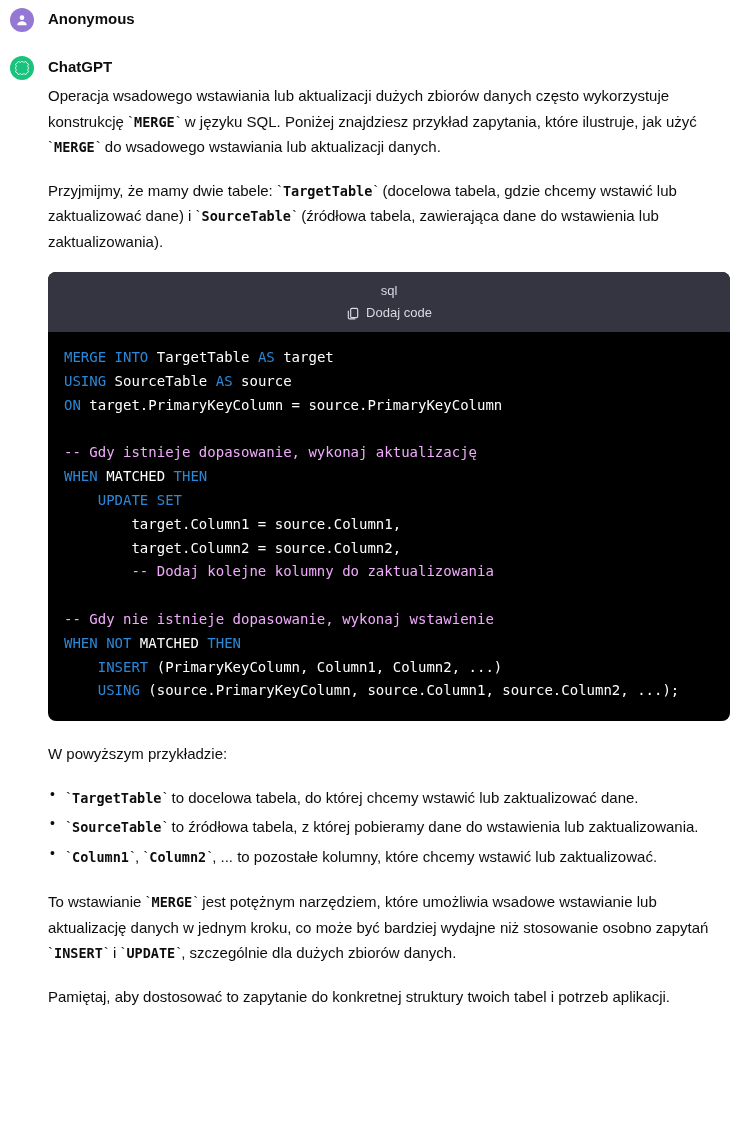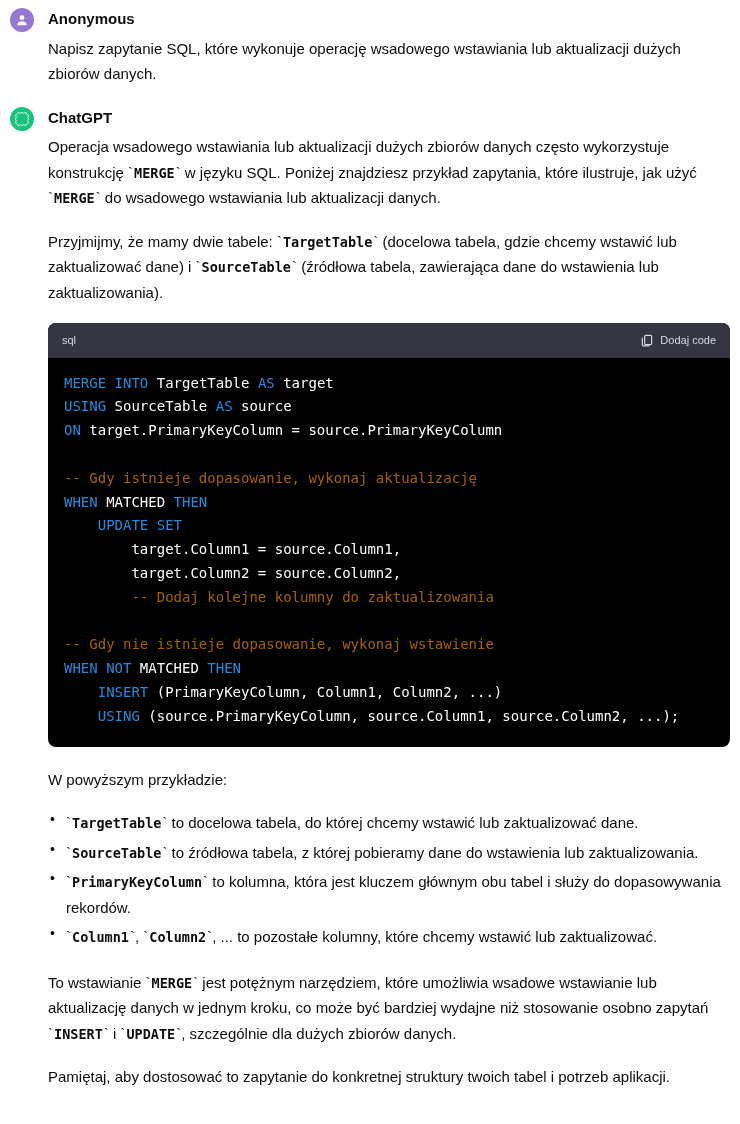--- a/index.html
+++ b/index.html
@@ -72,7 +72,6 @@
   </div>
   <div class="content">
     <div class="author">Anonymous</div>
-    <div class="text">Napisz zapytanie SQL, które wykonuje operację wsadowego wstawiania lub aktualizacji dużych zbiorów danych.</div>
   </div>
 </div>
 

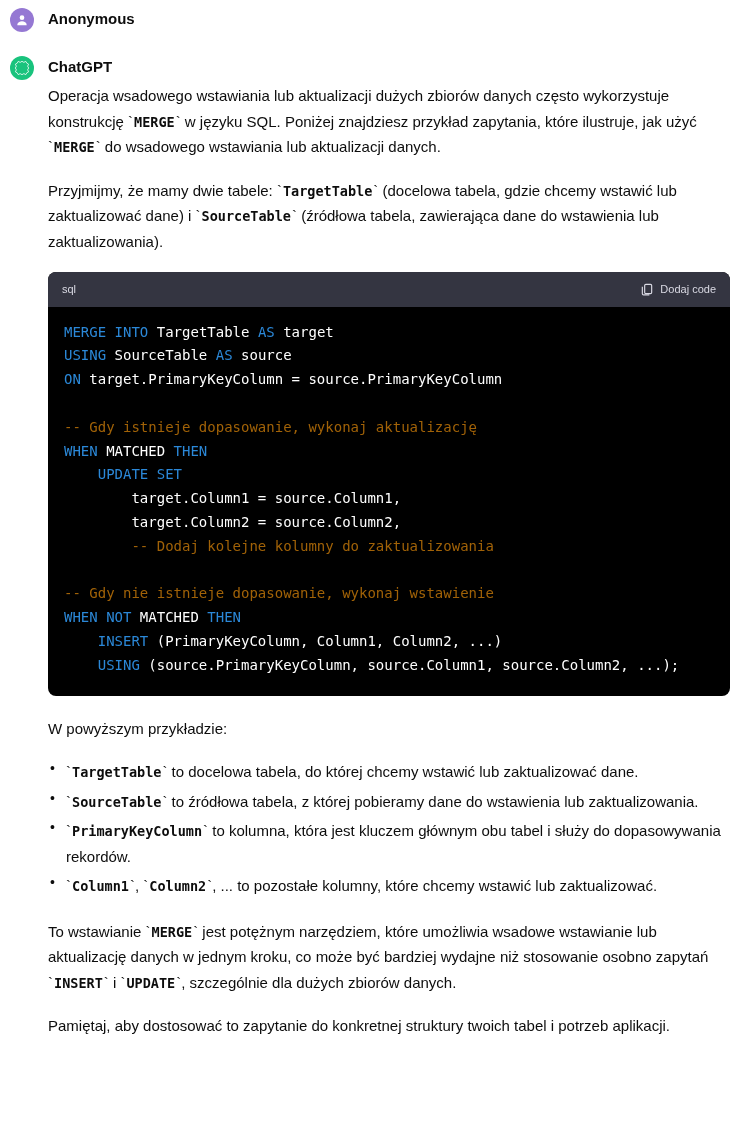--- a/index.html
+++ b/index.html
@@ -41,7 +41,7 @@
   .codeheader {
     background: #343541; color: #d9d9e3;
     display: flex; justify-content: space-between; align-items: center;
-    padding: 8px 14px; font-size: 11px;
+    padding: 8px 14px; font-size: 13px; flex-direction: column;
   }
   .copybtn { display: flex; align-items: center; gap: 6px; cursor: pointer; }
   .copybtn svg { width: 14px; height: 14px; stroke: #d9d9e3; fill: none; stroke-width: 2; }

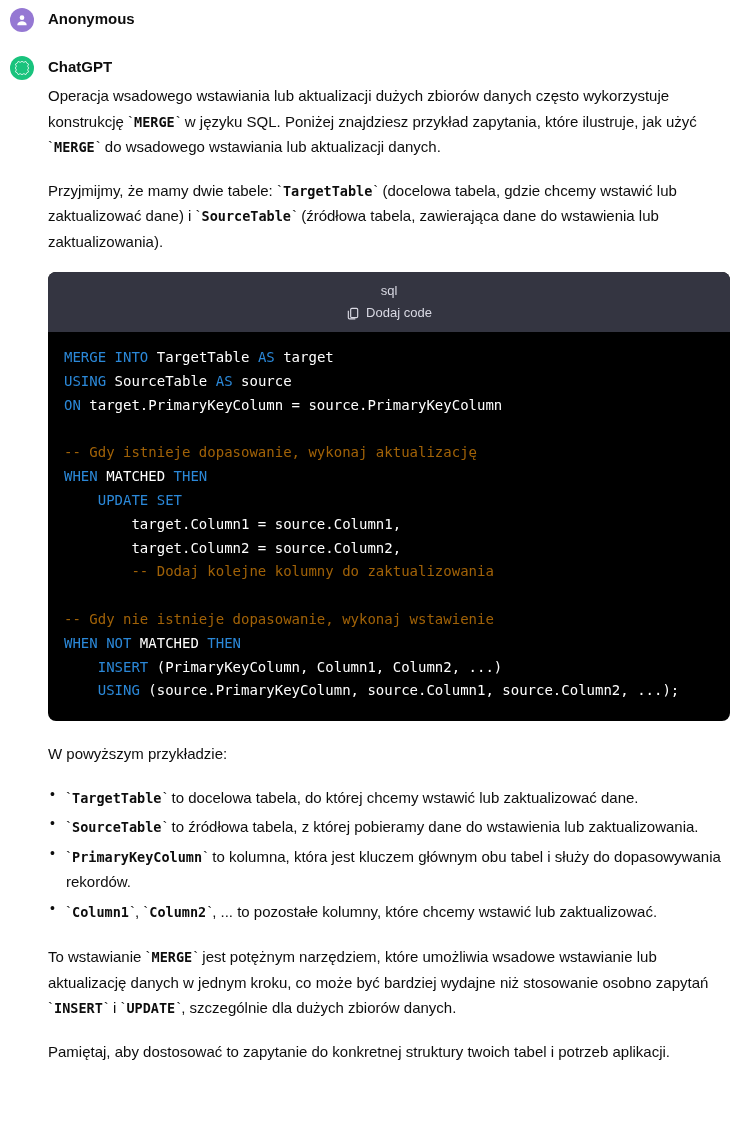--- a/index.html
+++ b/index.html
@@ -53,7 +53,7 @@
   }
   .tok-kw { color: #2b88d8; }
   .tok-kw2 { color: #2b88d8; }
-  .tok-cmt { color: #a16207; }
+  .tok-cmt { color: #f0abfc; }
   ul.bullets { list-style: none; padding-left: 0; margin-bottom: 20px; }
   ul.bullets li { position: relative; padding-left: 18px; margin-bottom: 4px; }
   ul.bullets li::before {

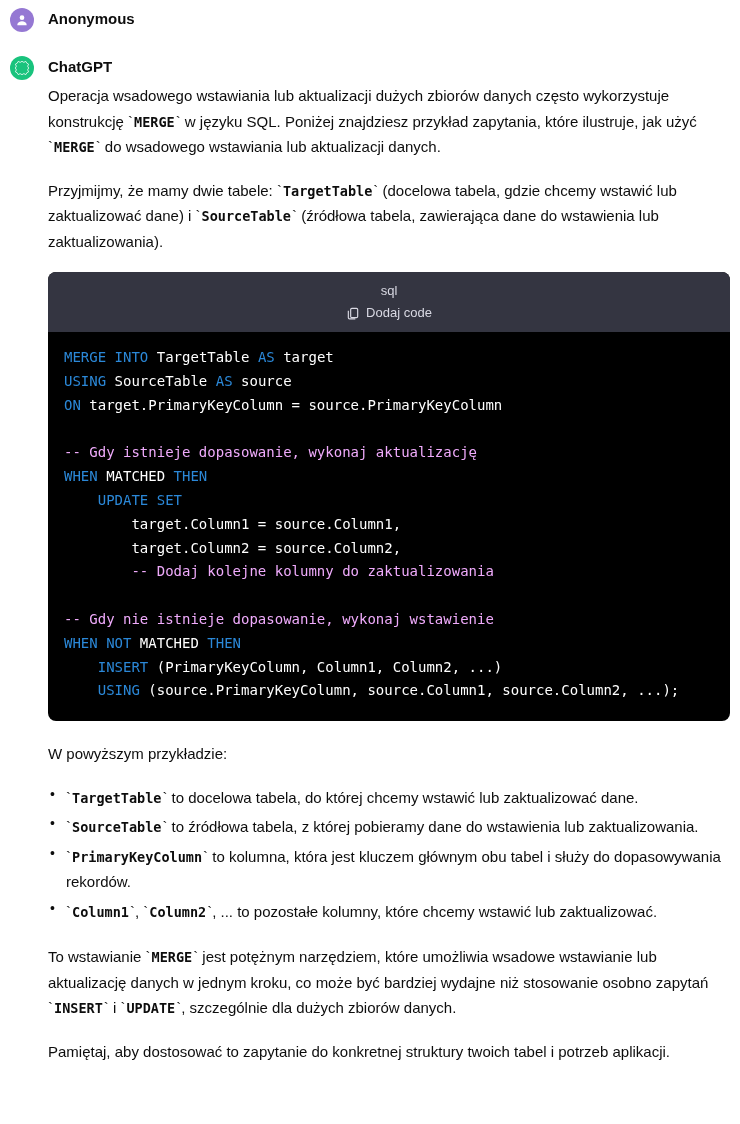--- a/index.html
+++ b/index.html
@@ -127,7 +127,6 @@
       <ul class="bullets">
         <li>`<code class="inline">TargetTable</code>`<span> to docelowa tabela, do której chcemy wstawić lub zaktualizować dane.</span></li>
         <li>`<code class="inline">SourceTable</code>`<span> to źródłowa tabela, z której pobieramy dane do wstawienia lub zaktualizowania.</span></li>
-        <li>`<code class="inline">PrimaryKeyColumn</code>`<span> to kolumna, która jest kluczem głównym obu tabel i służy do dopasowywania rekordów.</span></li>
         <li>`<code class="inline">Column1</code>`<span>, </span>`<code class="inline">Column2</code>`<span>, ... to pozostałe kolumny, które chcemy wstawić lub zaktualizować.</span></li>
       </ul>
 

